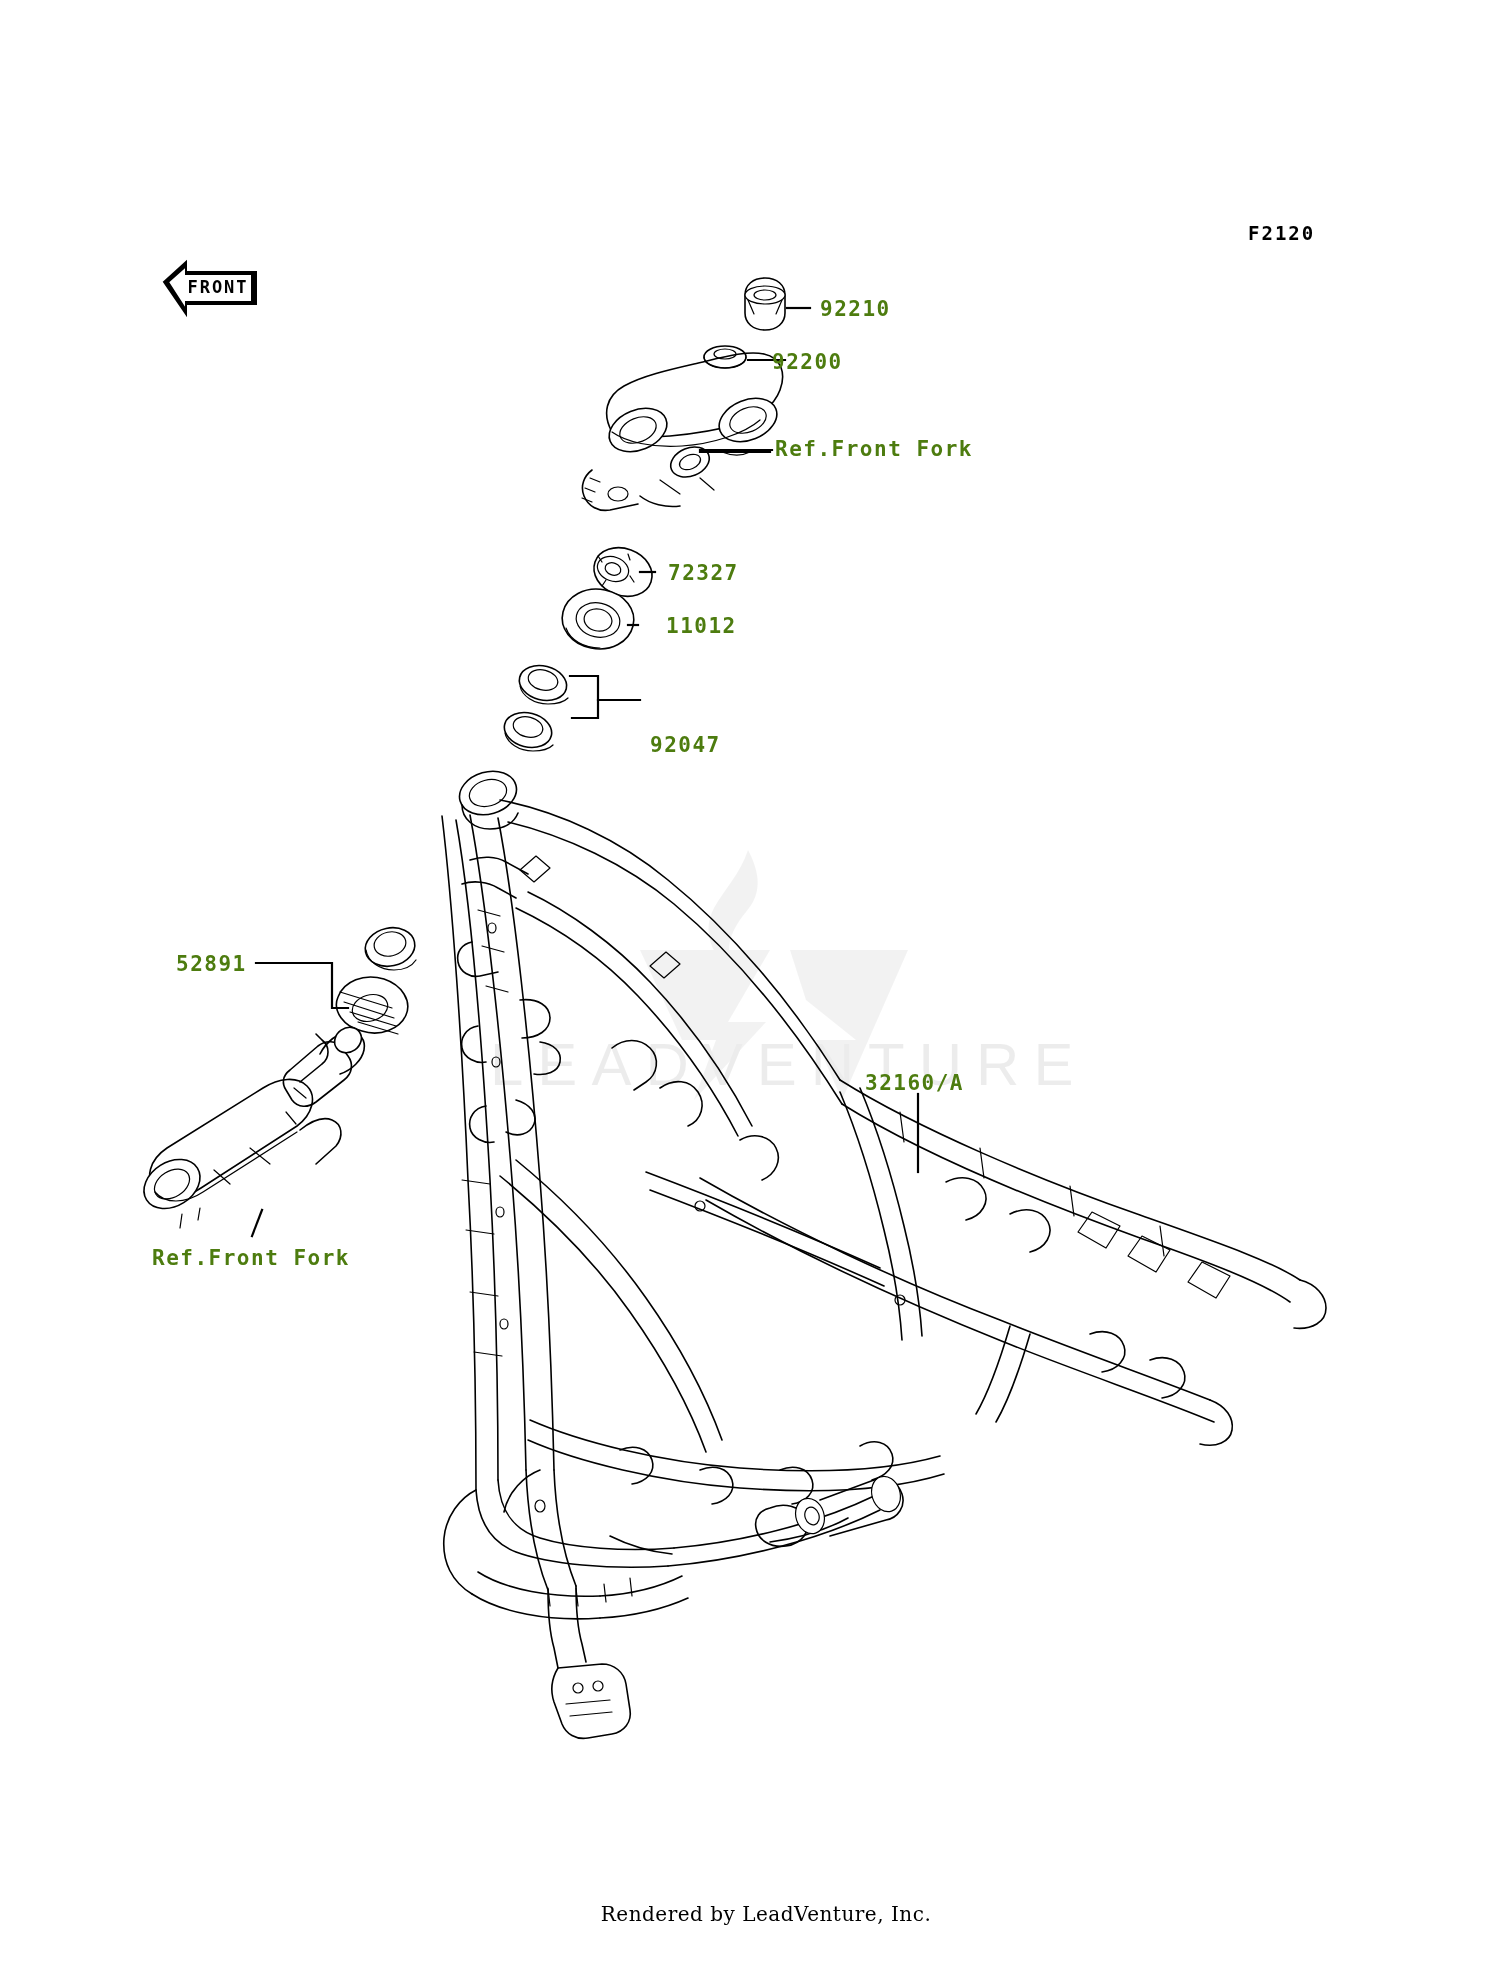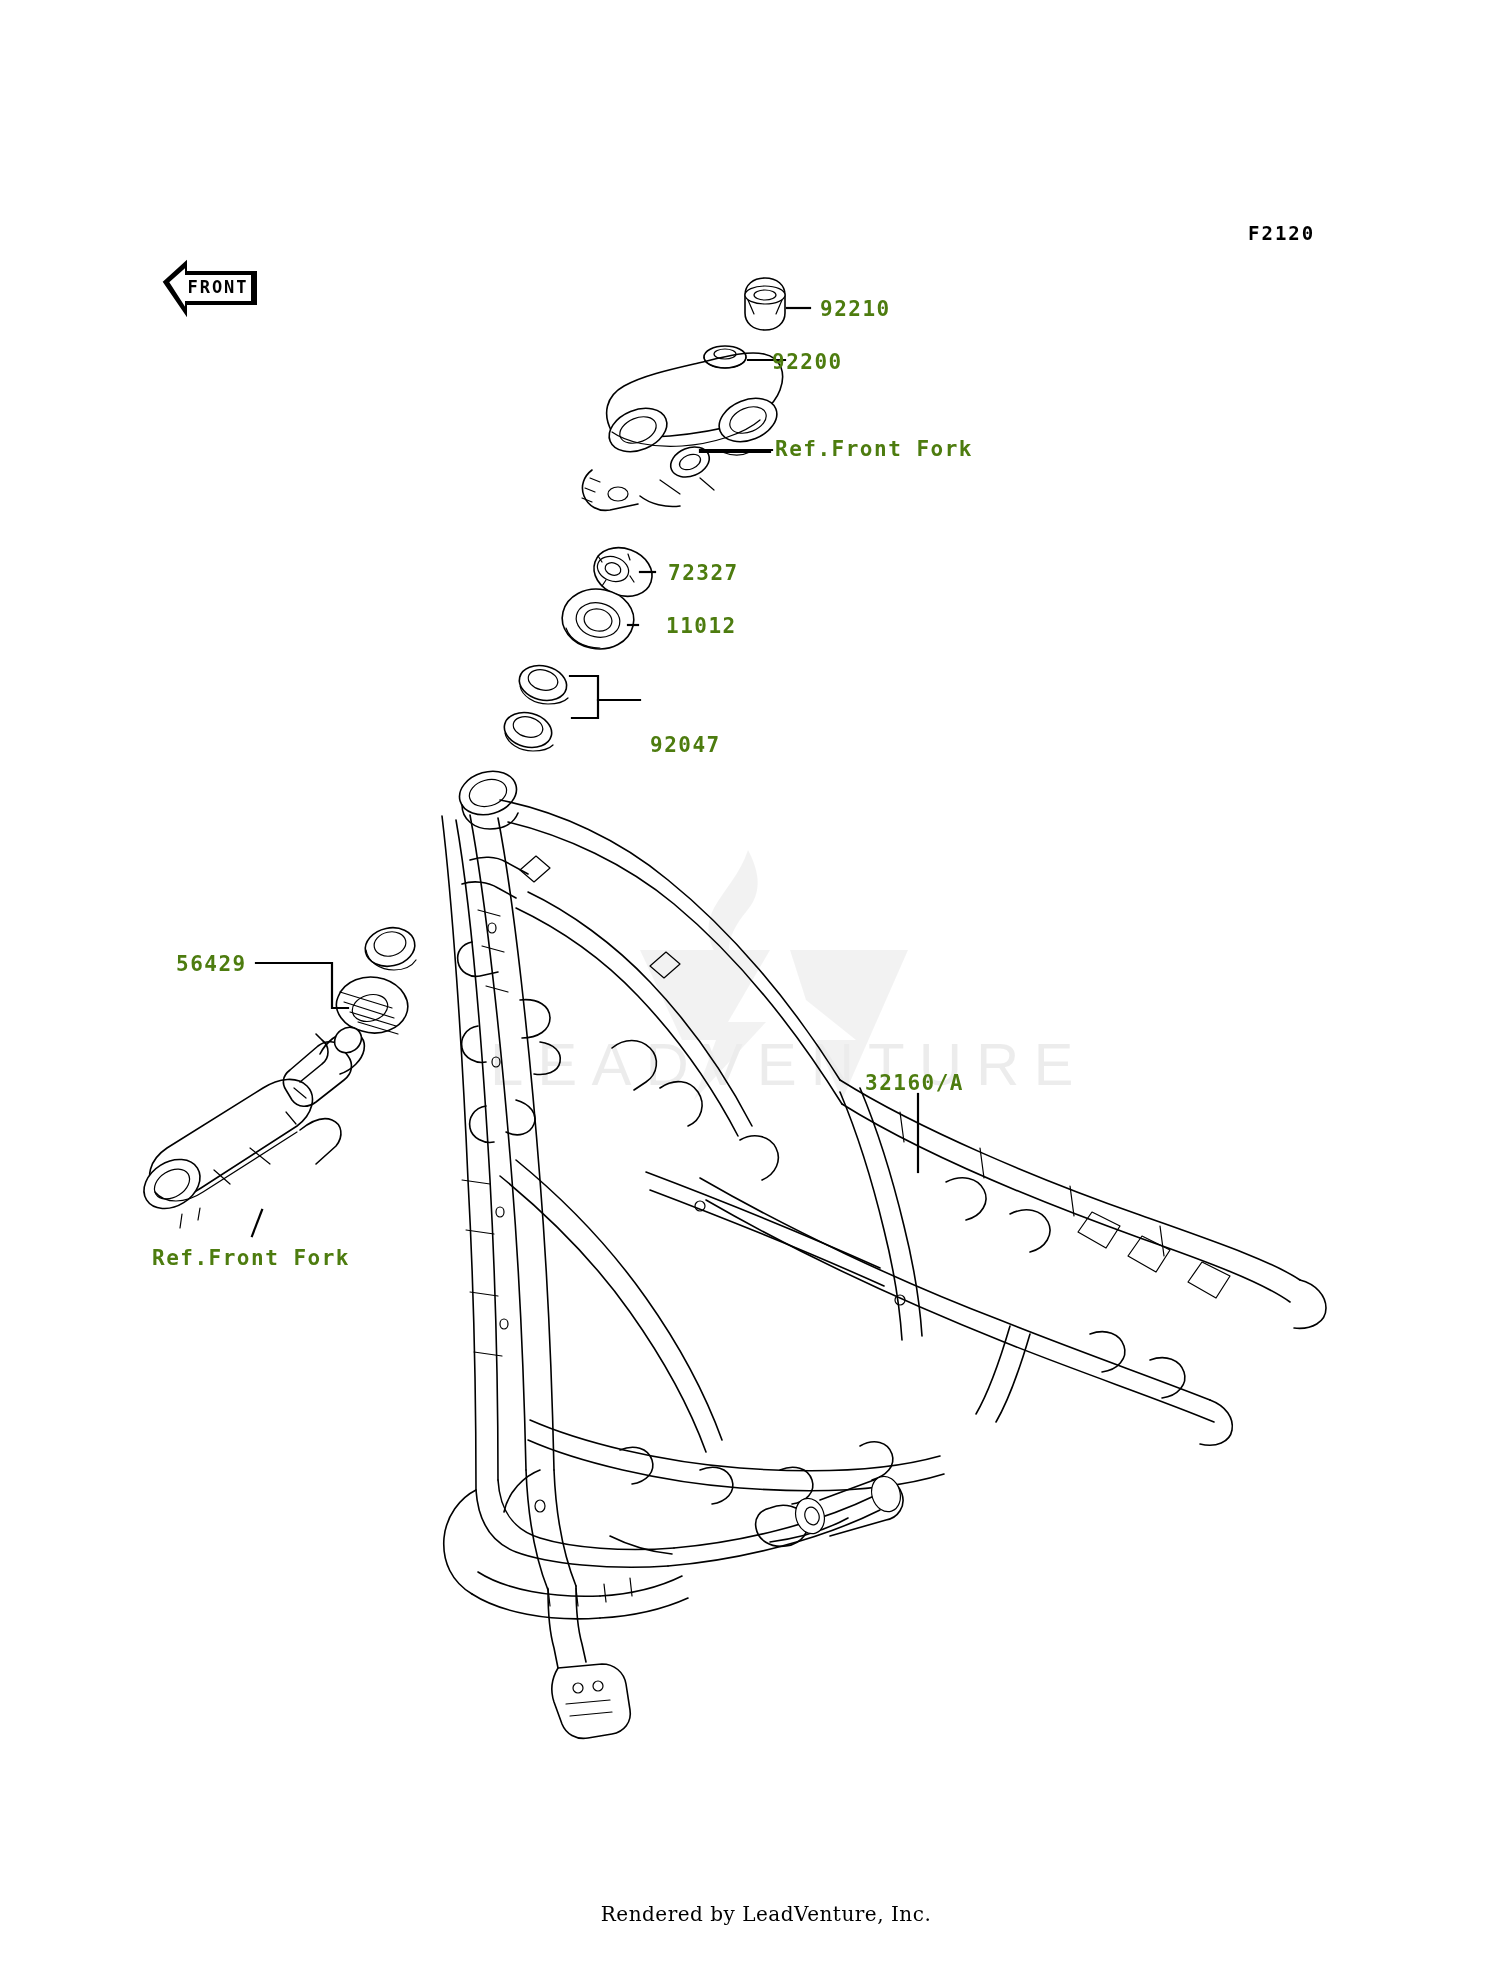--- a/index.html
+++ b/index.html
@@ -352,7 +352,7 @@
   <div class="label" style="left:668px; top:561px;">72327</div>
   <div class="label" style="left:666px; top:614px;">11012</div>
   <div class="label" style="left:650px; top:689px;margin-top:44px;">92047</div>
-  <div class="label" style="left:176px; top:952px;">56429</div>
+  <div class="label" style="left:176px; top:952px;">52891</div>
   <div class="label" style="left:865px; top:1071px;">32160/A</div>
   <div class="label" style="left:152px; top:1246px;">Ref.Front Fork</div>
 

